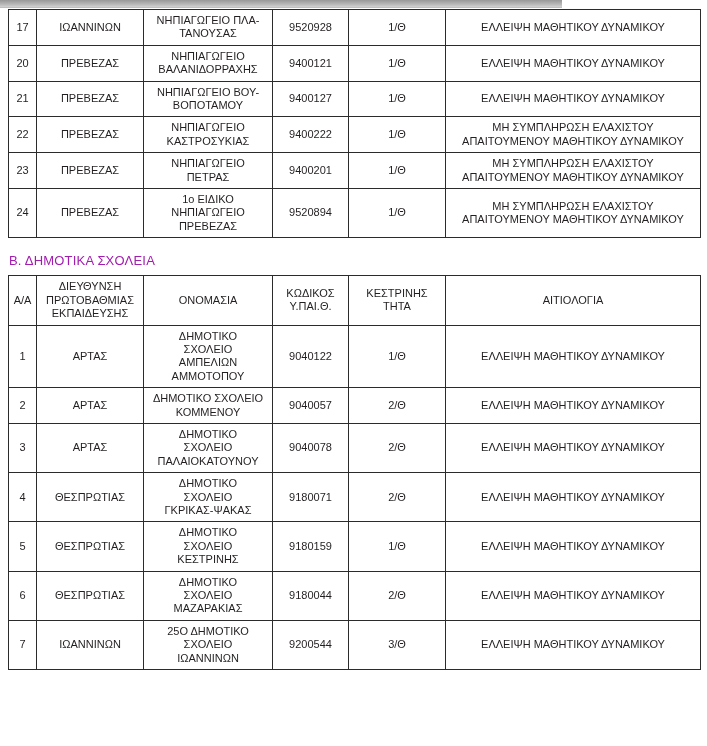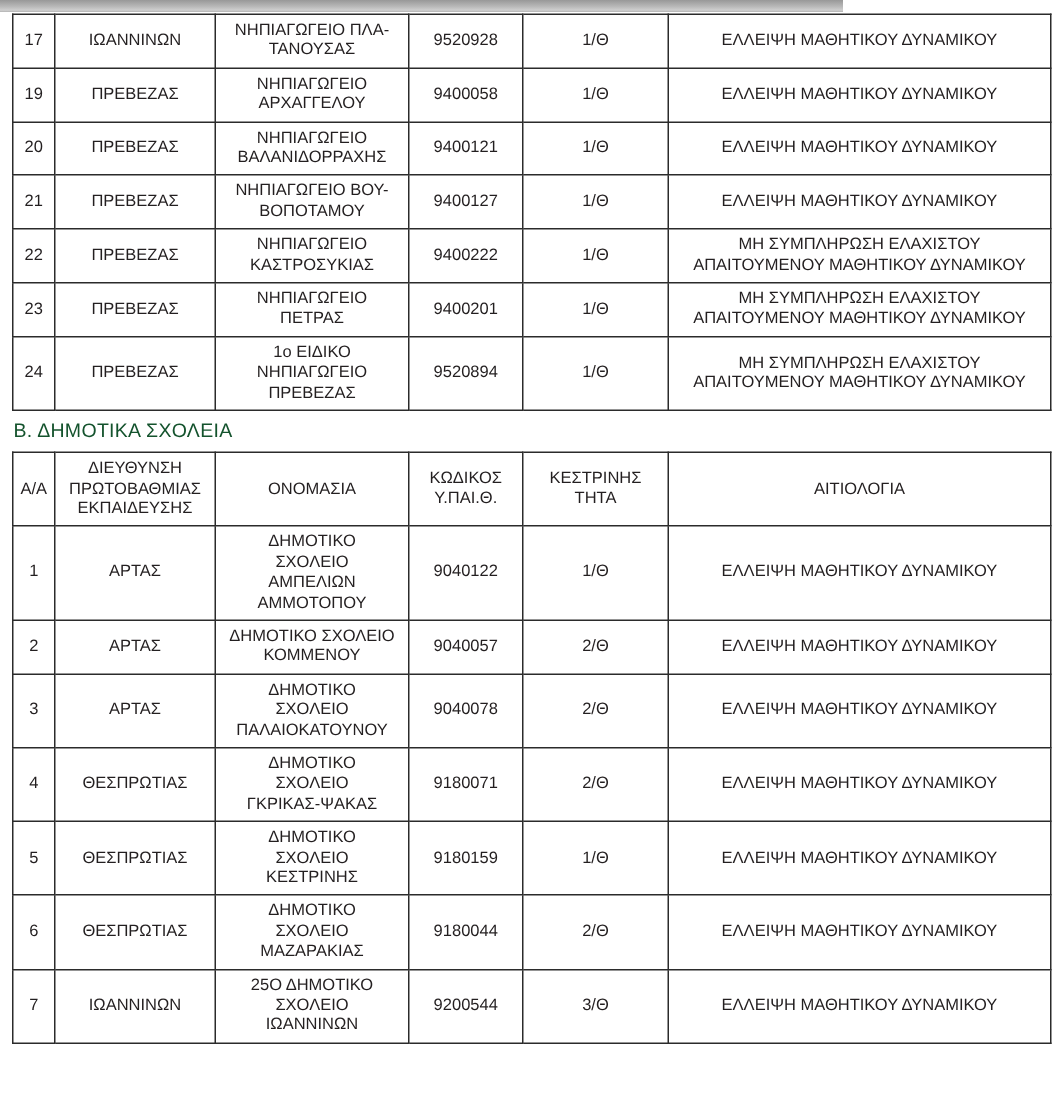--- a/index.html
+++ b/index.html
@@ -88,15 +88,6 @@
             <td>ΝΗΠΙΑΓΩΓΕΙΟ ΠΛΑ-
 ΤΑΝΟΥΣΑΣ</td>
             <td>9520928</td>
-            <td>1/Θ</td>
-            <td>ΕΛΛΕΙΨΗ ΜΑΘΗΤΙΚΟΥ ΔΥΝΑΜΙΚΟΥ</td>
-          </tr>
-          <tr>
-            <td>19</td>
-            <td>ΠΡΕΒΕΖΑΣ</td>
-            <td>ΝΗΠΙΑΓΩΓΕΙΟ
-ΑΡΧΑΓΓΕΛΟΥ</td>
-            <td>9400058</td>
             <td>1/Θ</td>
             <td>ΕΛΛΕΙΨΗ ΜΑΘΗΤΙΚΟΥ ΔΥΝΑΜΙΚΟΥ</td>
           </tr>

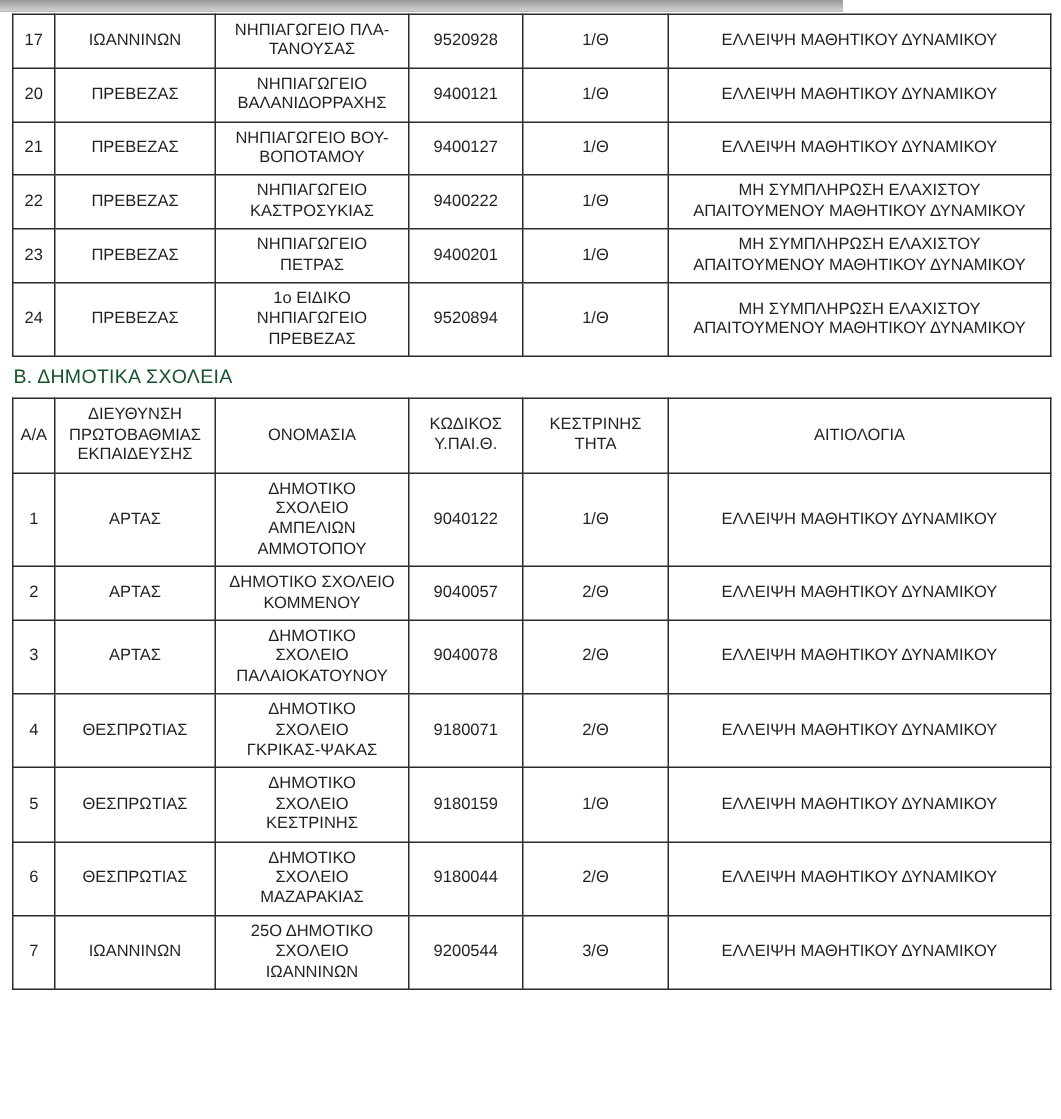--- a/index.html
+++ b/index.html
@@ -58,8 +58,8 @@
 
   .section-heading {
     font-size: 13px;
-    margin: 5px 0 7px 1px;
-    color: #14532d;
+    margin: 15px 0 7px 1px;
+    color: #a21caf;
     letter-spacing: 0.2px;
   }
 </style>

